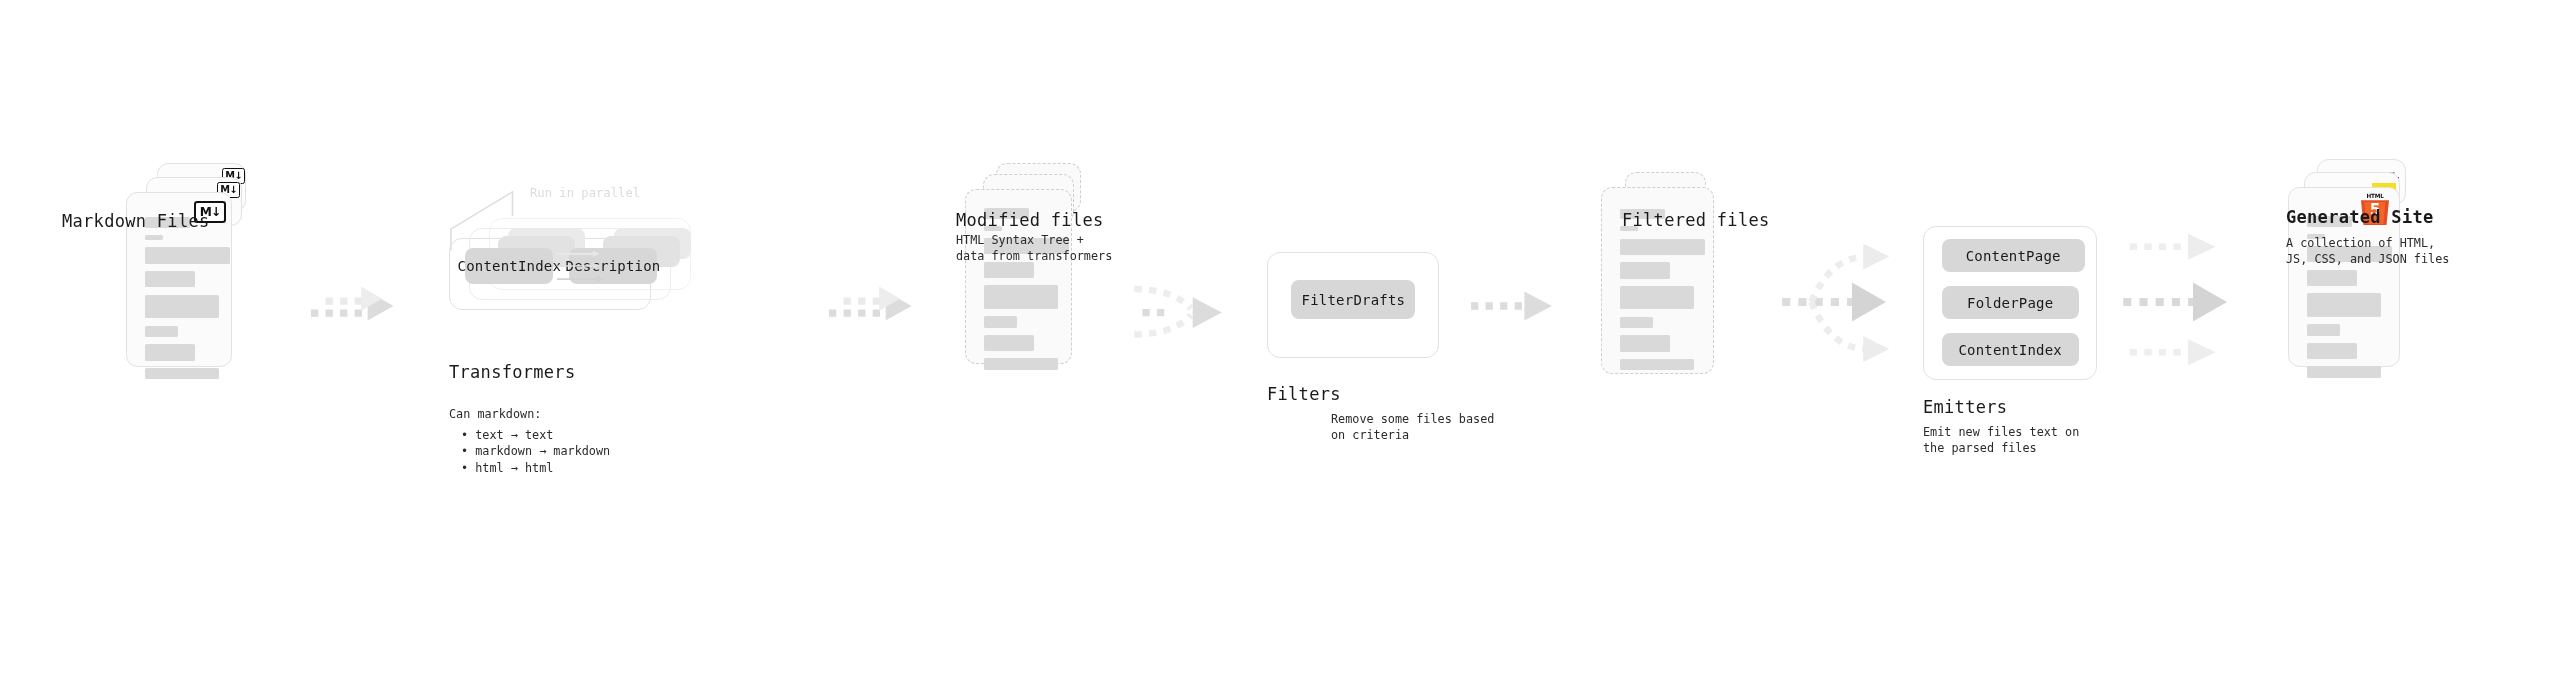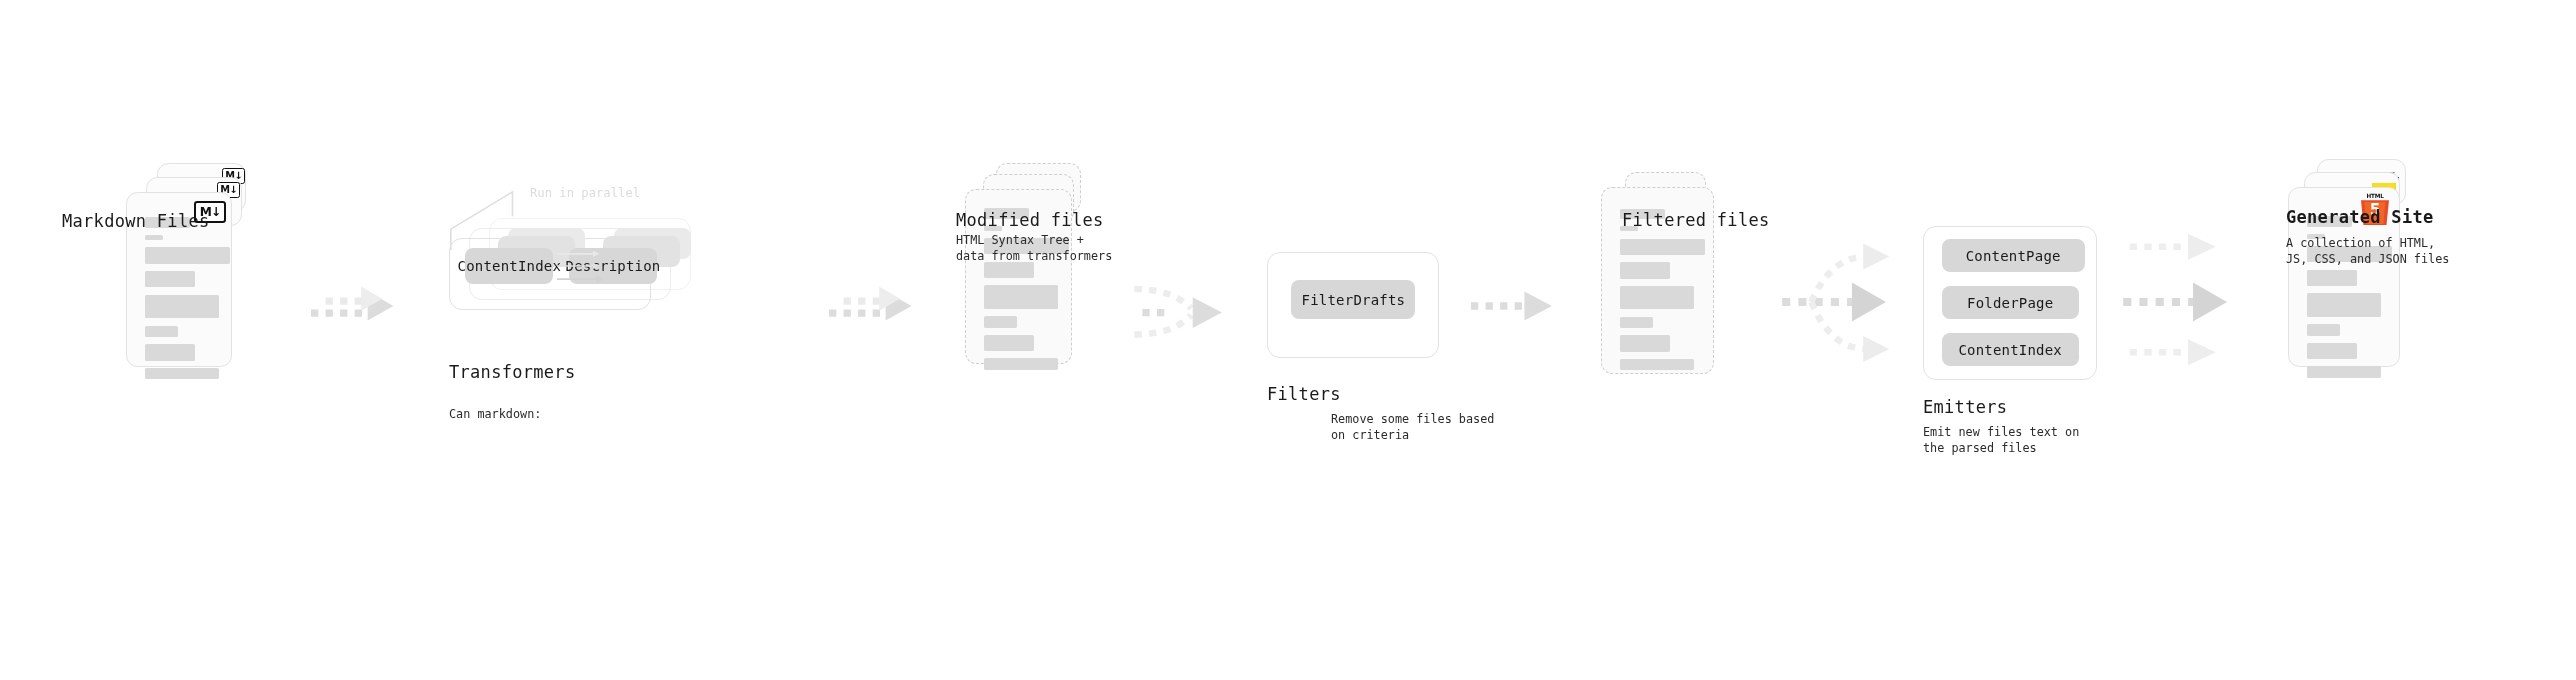--- a/index.html
+++ b/index.html
@@ -175,6 +175,11 @@
 
   <div class="title" style="left:449px;top:362px;">Transformers</div>
   <div class="sub" style="left:449px;top:406px;">Can markdown:</div>
+  <div class="bullets" style="left:461px;top:427px;">
+    <div>• text → text</div>
+    <div>• markdown → markdown</div>
+    <div>• html → html</div>
+  </div>
 
   <div class="node" style="left:829px;top:283px;">
     <svg width="89" height="41" viewBox="0 0 110 50">

